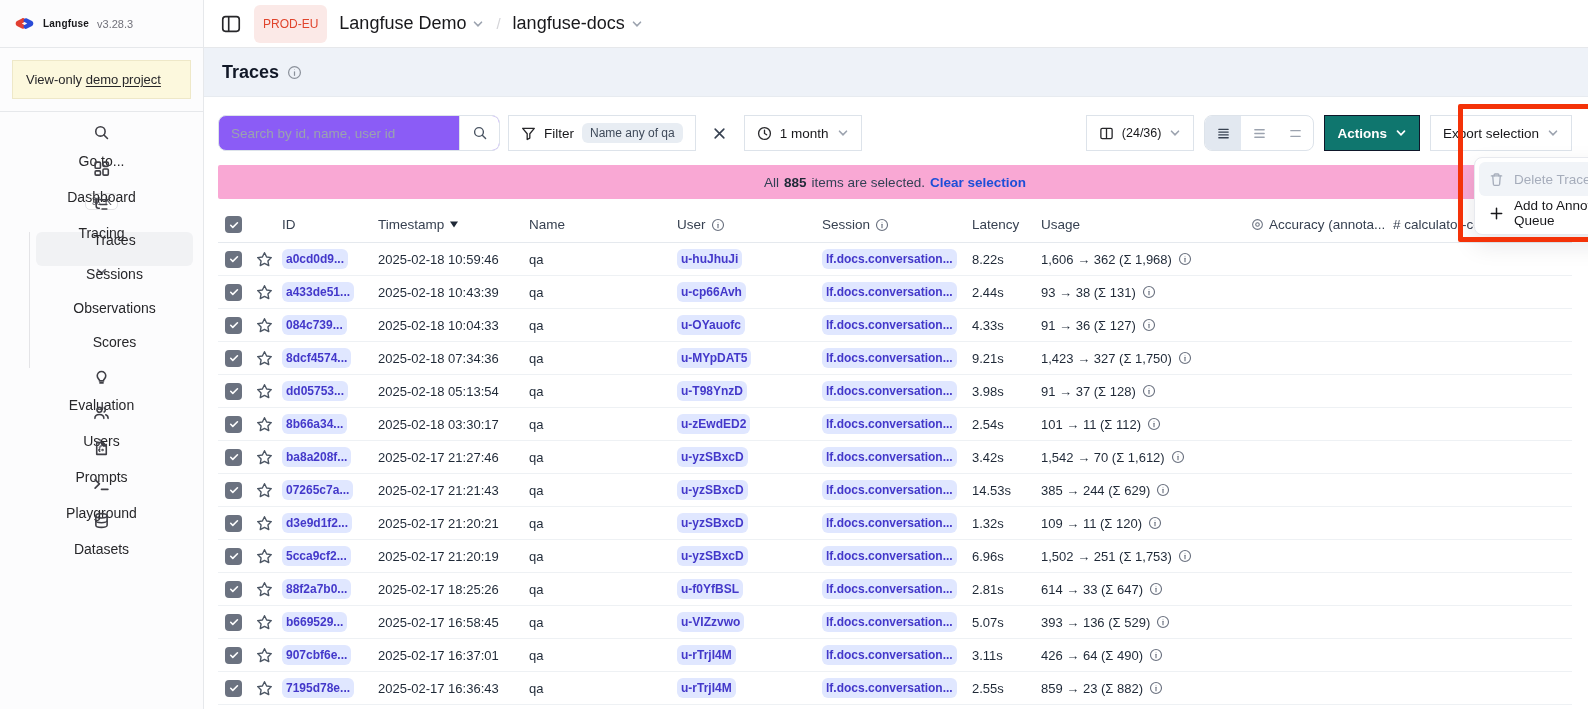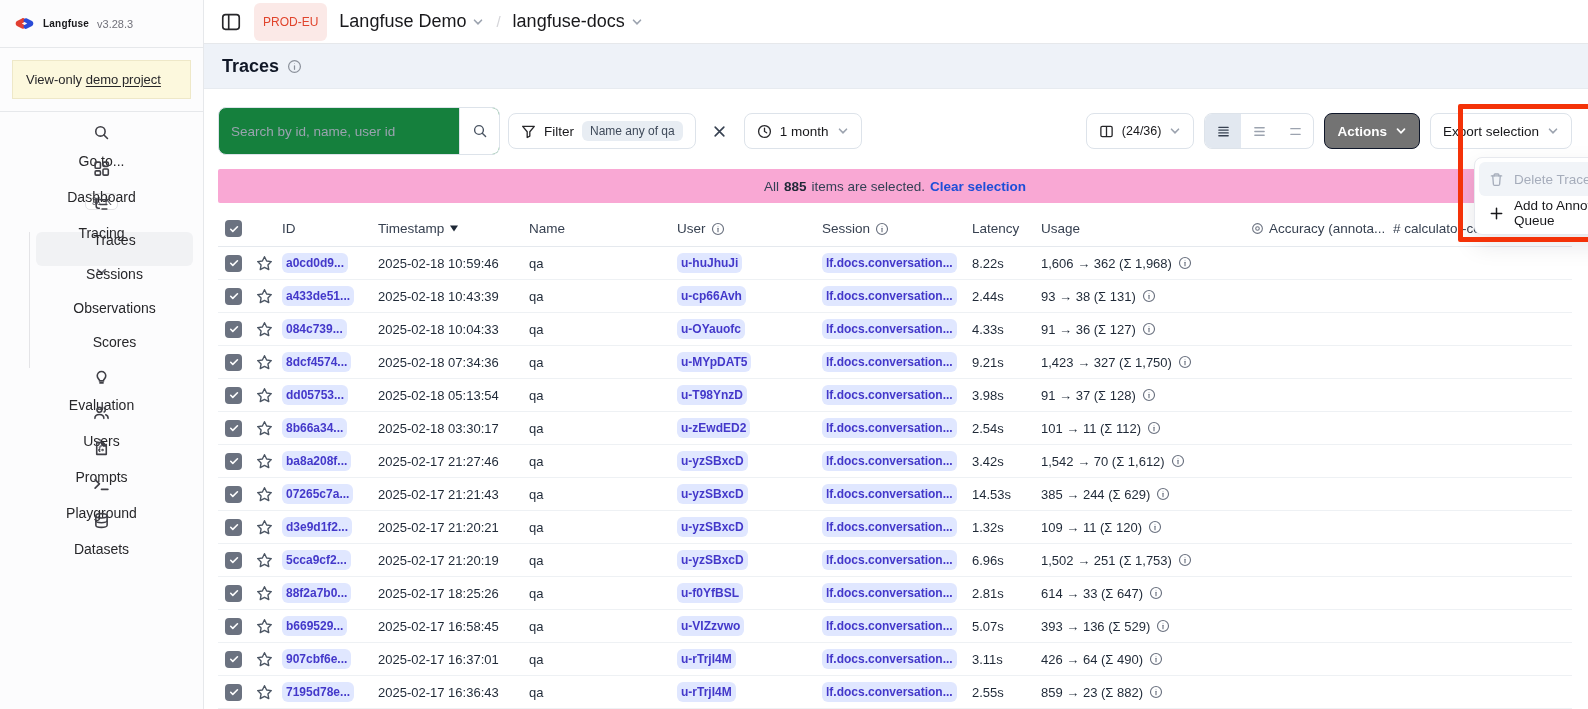--- a/index.html
+++ b/index.html
@@ -41,7 +41,7 @@
 
   
   .toolbar { display:flex; align-items:center; gap:8px; }
-  .search-group { display:flex; width:282px; height:48px; border:1px solid #dde3ea; border-radius:8px; background:#15803d; overflow:hidden; }
+  .search-group { display:flex; width:282px; height:36px; border:1px solid #dde3ea; border-radius:8px; background:#8b5cf6; overflow:hidden; }
   .search-group input { flex:1; border:none; outline:none; padding:0 12px; font-size:13.5px; font-family:inherit; color:#18181b; background:transparent; }
   .search-group input::placeholder { color:#9aa3af; }
   .search-btn { width:40px; border-left:1px solid #dde3ea; display:flex; align-items:center; justify-content:center; cursor:pointer; background:#fff; }

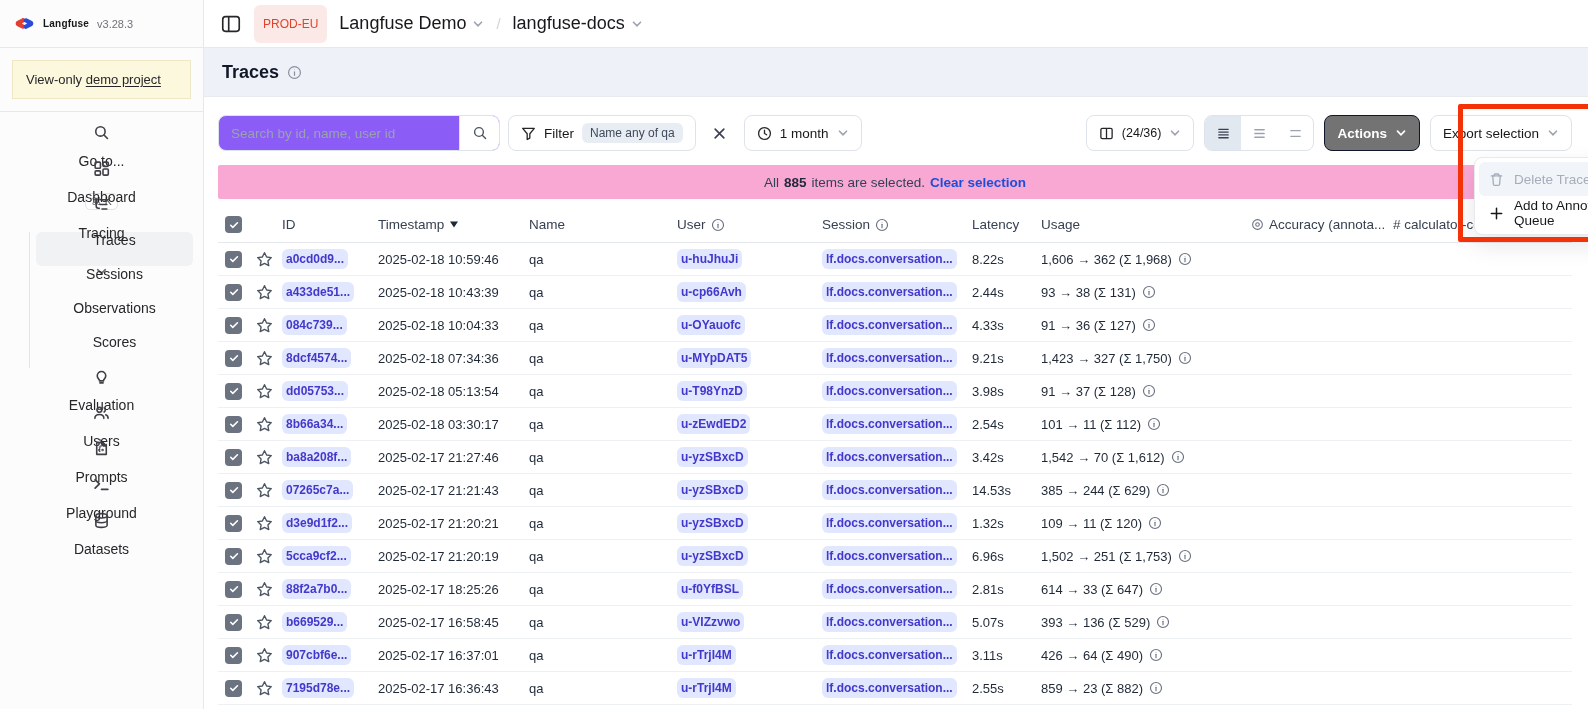--- a/index.html
+++ b/index.html
@@ -45,7 +45,7 @@
   .search-group input { flex:1; border:none; outline:none; padding:0 12px; font-size:13.5px; font-family:inherit; color:#18181b; background:transparent; }
   .search-group input::placeholder { color:#9aa3af; }
   .search-btn { width:40px; border-left:1px solid #dde3ea; display:flex; align-items:center; justify-content:center; cursor:pointer; background:#fff; }
-  .btn { height:36px; border:1px solid #dde3ea; border-radius:8px; background:#fff; display:inline-flex; align-items:center; gap:8px; padding:0 12px; font-size:13.5px; font-weight:500; color:#18181b; cursor:pointer; white-space:nowrap; }
+  .btn { height:36px; border:1px solid #dde3ea; border-radius:0; background:#fff; display:inline-flex; align-items:center; gap:8px; padding:0 12px; font-size:13.5px; font-weight:500; color:#18181b; cursor:pointer; white-space:nowrap; }
   .filter-chip { background:#e8edf3; border-radius:6px; padding:4px 8px; font-size:12px; font-weight:500; color:#3f4a5a; line-height:1; }
   .icon-btn { width:32px; height:36px; display:flex; align-items:center; justify-content:center; cursor:pointer; background:transparent; border:none; }
   .tb-right { margin-left:auto; display:flex; align-items:center; gap:10px; }

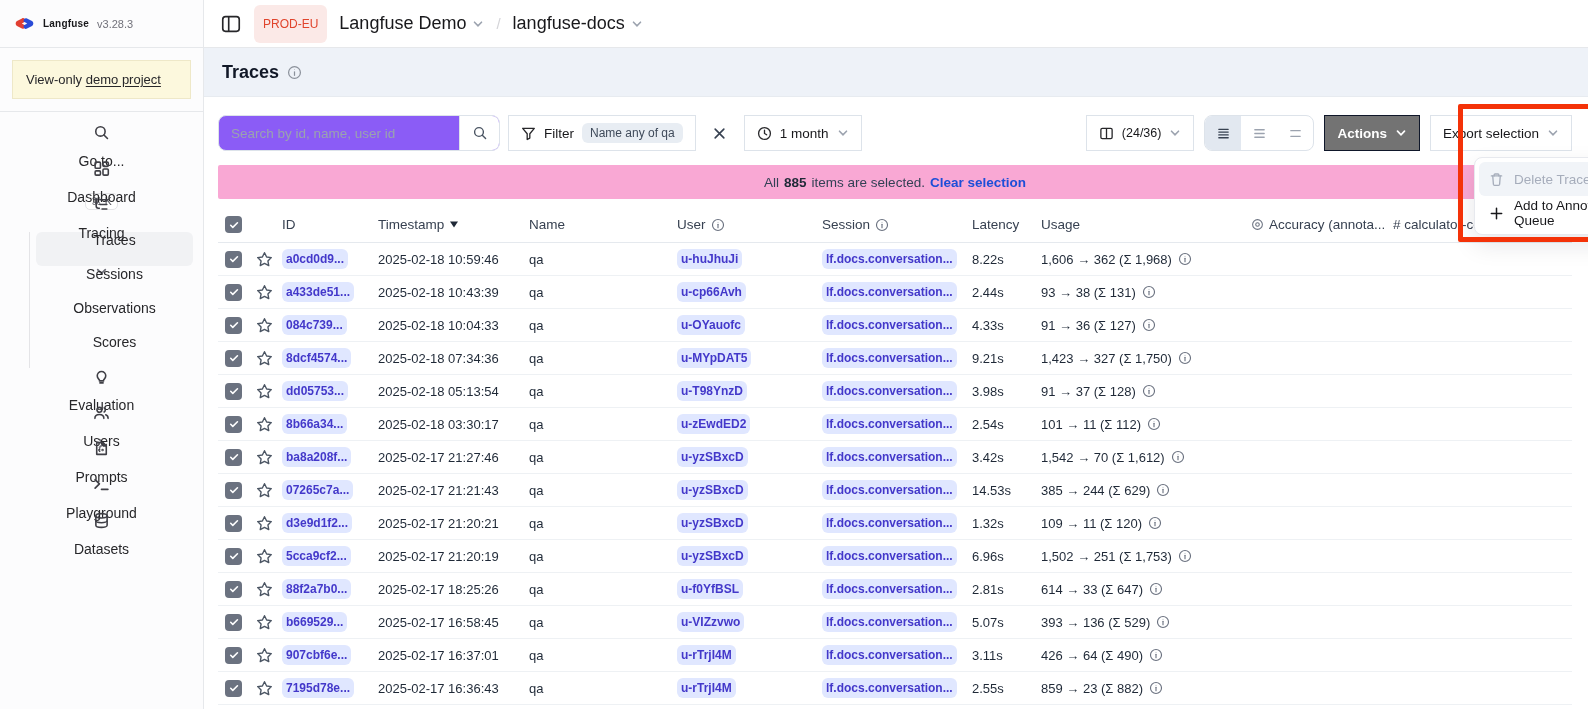--- a/index.html
+++ b/index.html
@@ -53,7 +53,7 @@
   .rh-group { display:flex; height:36px; border:1px solid #dde3ea; border-radius:8px; overflow:hidden; background:#fff; }
   .rh { width:36px; display:flex; align-items:center; justify-content:center; cursor:pointer; }
   .rh.active { background:#e2e8f0; }
-  .actions-btn { background:#737373; border-color:#0f172a; color:#fff; font-weight:600; }
+  .actions-btn { background:#0f766e; border-color:#0f172a; color:#fff; font-weight:600; }
 
   
   .banner { margin-top:14px; height:34px; background:#f9a8d4; border-radius:2px; display:flex; align-items:center; justify-content:center; gap:5px; font-size:13.5px; color:#334155; }

